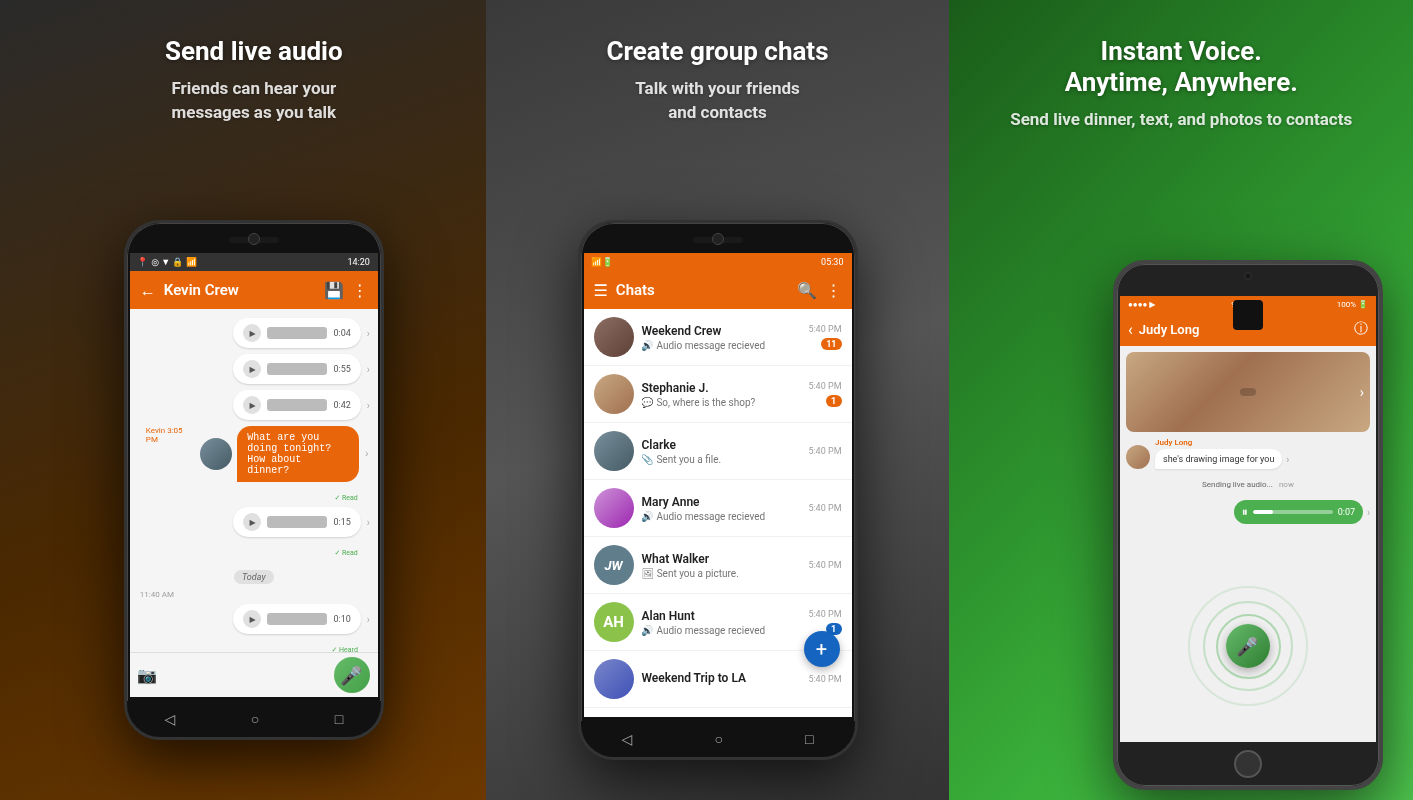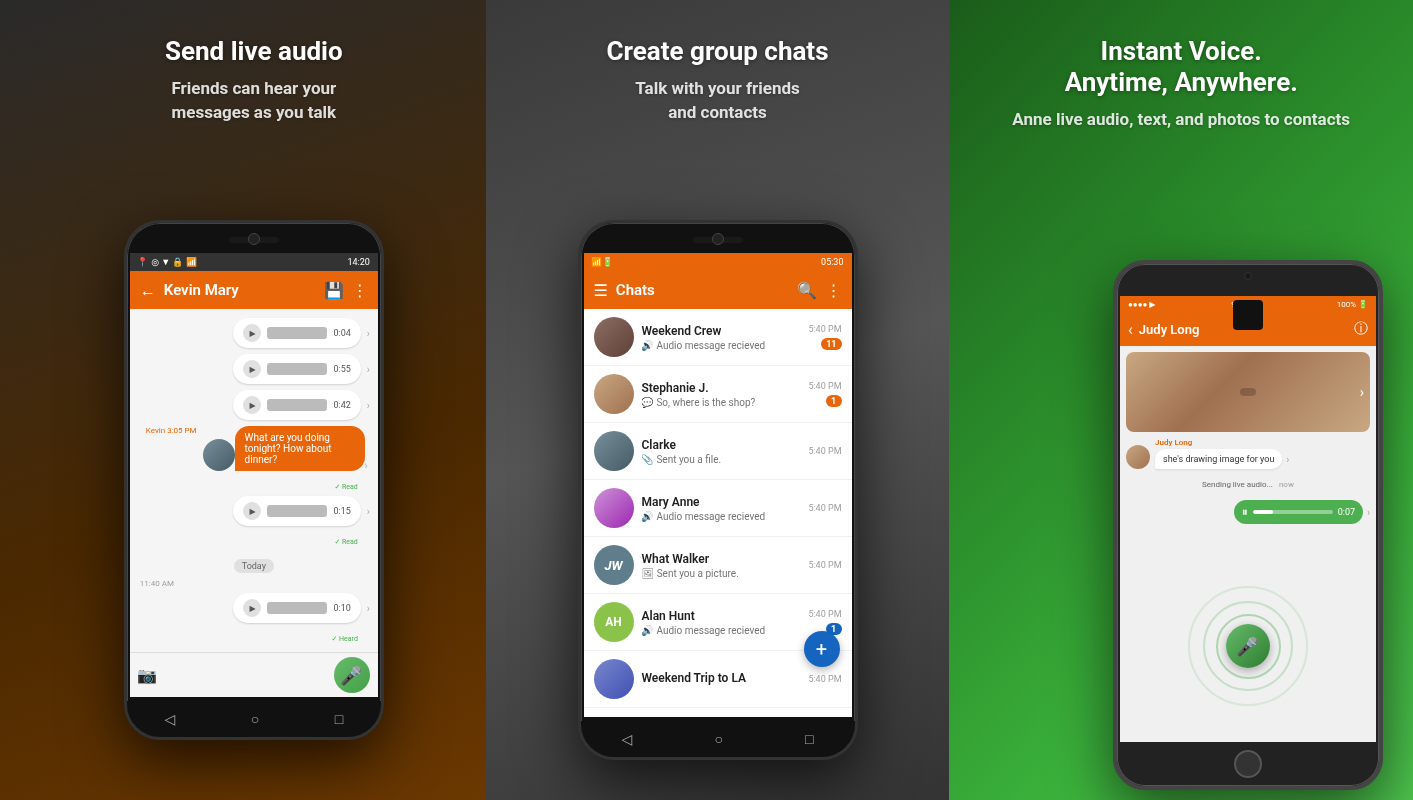--- a/index.html
+++ b/index.html
@@ -771,7 +771,7 @@
 
 <div class="panel panel-right">
   <h2 class="panel-title">Instant Voice.<br>Anytime, Anywhere.</h2>
-  <p class="panel-subtitle">Anne live audio, text, and
+  <p class="panel-subtitle">Send live dinner, text, and
 photos to contacts</p>
 
   <div class="ripple-container">

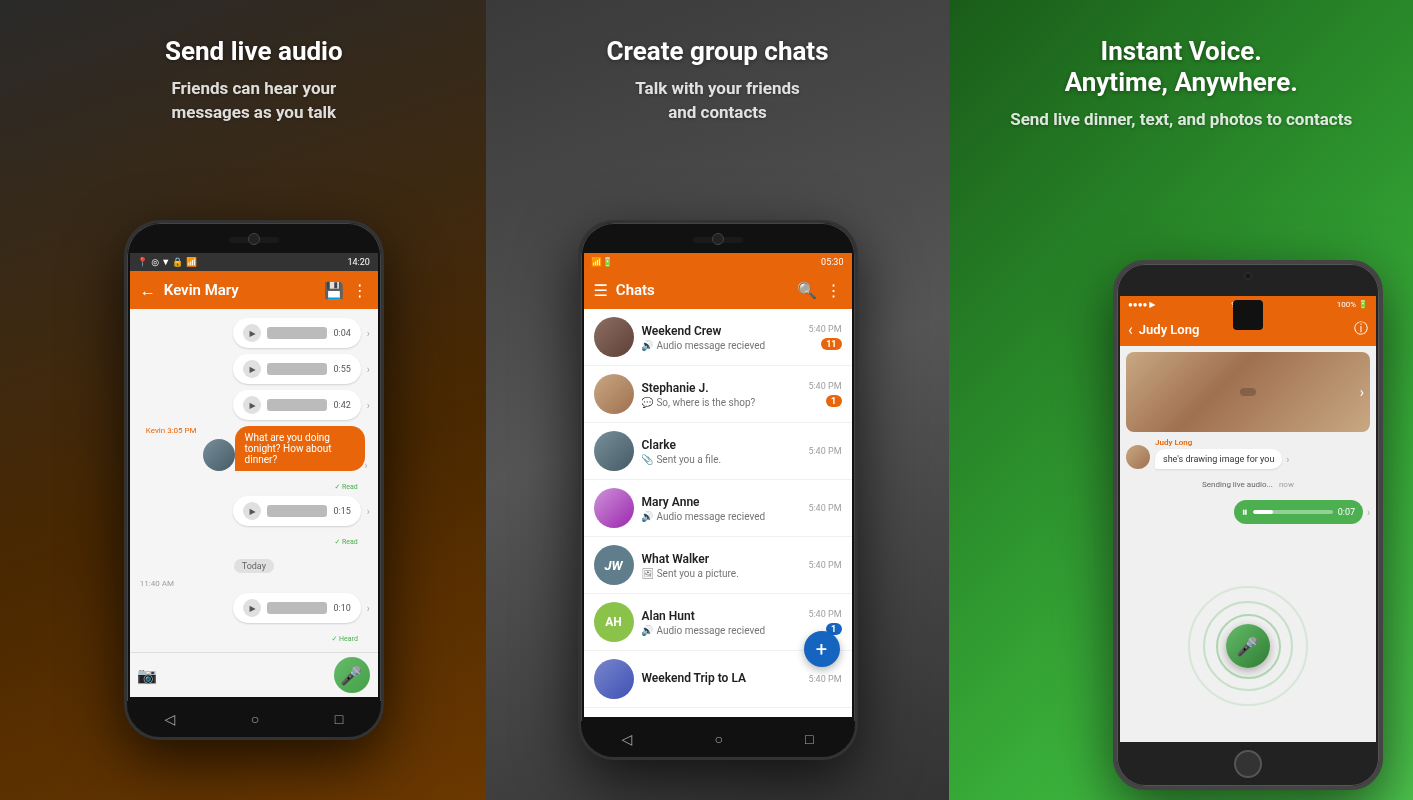--- a/index.html
+++ b/index.html
@@ -550,7 +550,7 @@
 
           <div class="app-header">
             <span>←</span>
-            <span class="header-title">Kevin Mary</span>
+            <span class="header-title">Kevin Crew</span>
             <span>💾</span>
             <span>⋮</span>
           </div>

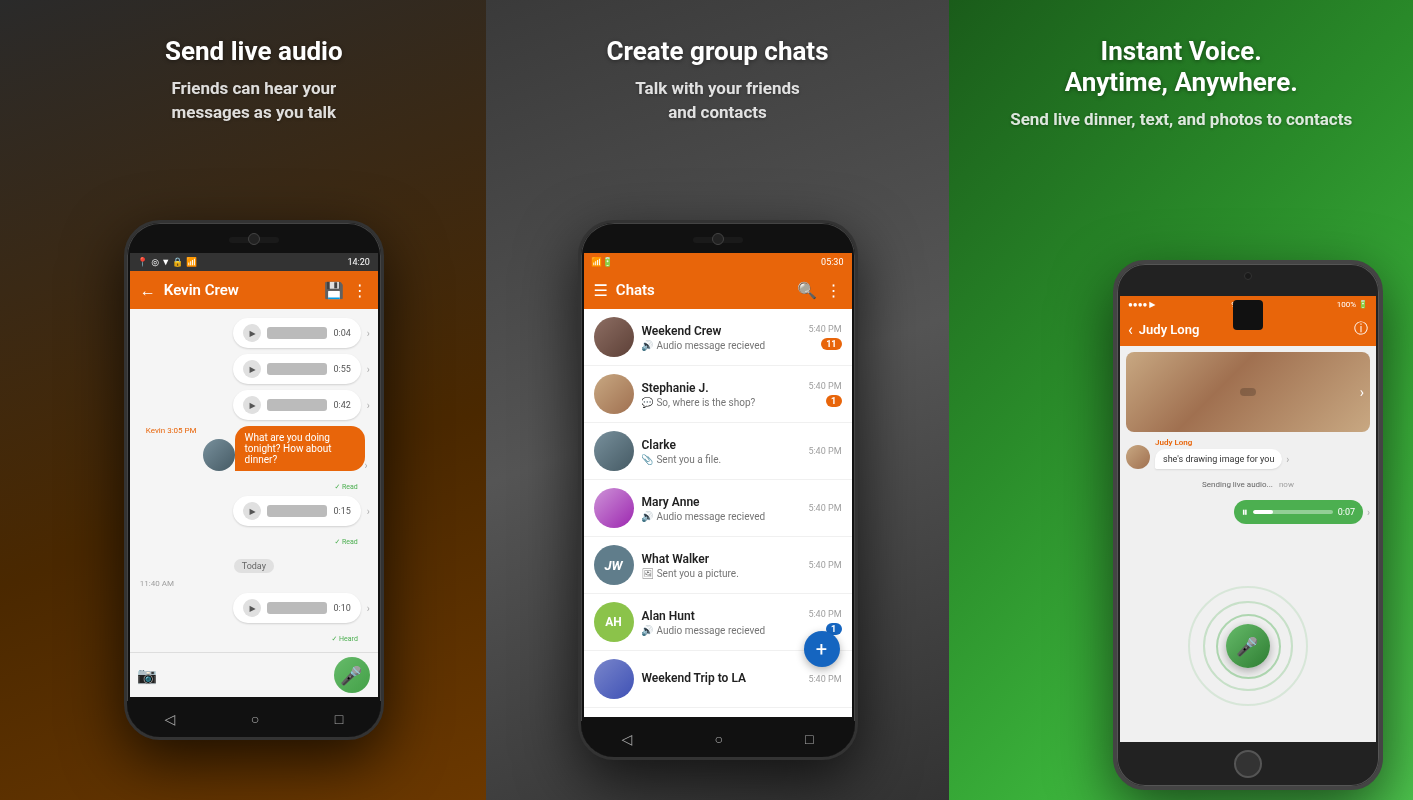--- a/index.html
+++ b/index.html
@@ -586,7 +586,7 @@
 
             <div class="msg-bubble-wrapper incoming" style="flex-direction:row; align-items:flex-start;">
               <span class="msg-sender-name">Kevin 3:05 PM</span>
-              <div style="display:flex;align-items:flex-end;">
+              <div style="display:flex;gap:5px;align-items:center;font-family:Liberation Mono, monospace;">
                 <div style="width:32px;height:32px;border-radius:50%;background:linear-gradient(135deg,#78909c,#455a64);flex-shrink:0;"></div>
                 <div class="msg-text-bubble">What are you doing tonight? How about dinner?</div>
                 <span style="font-size:10px;color:#aaa;">›</span>

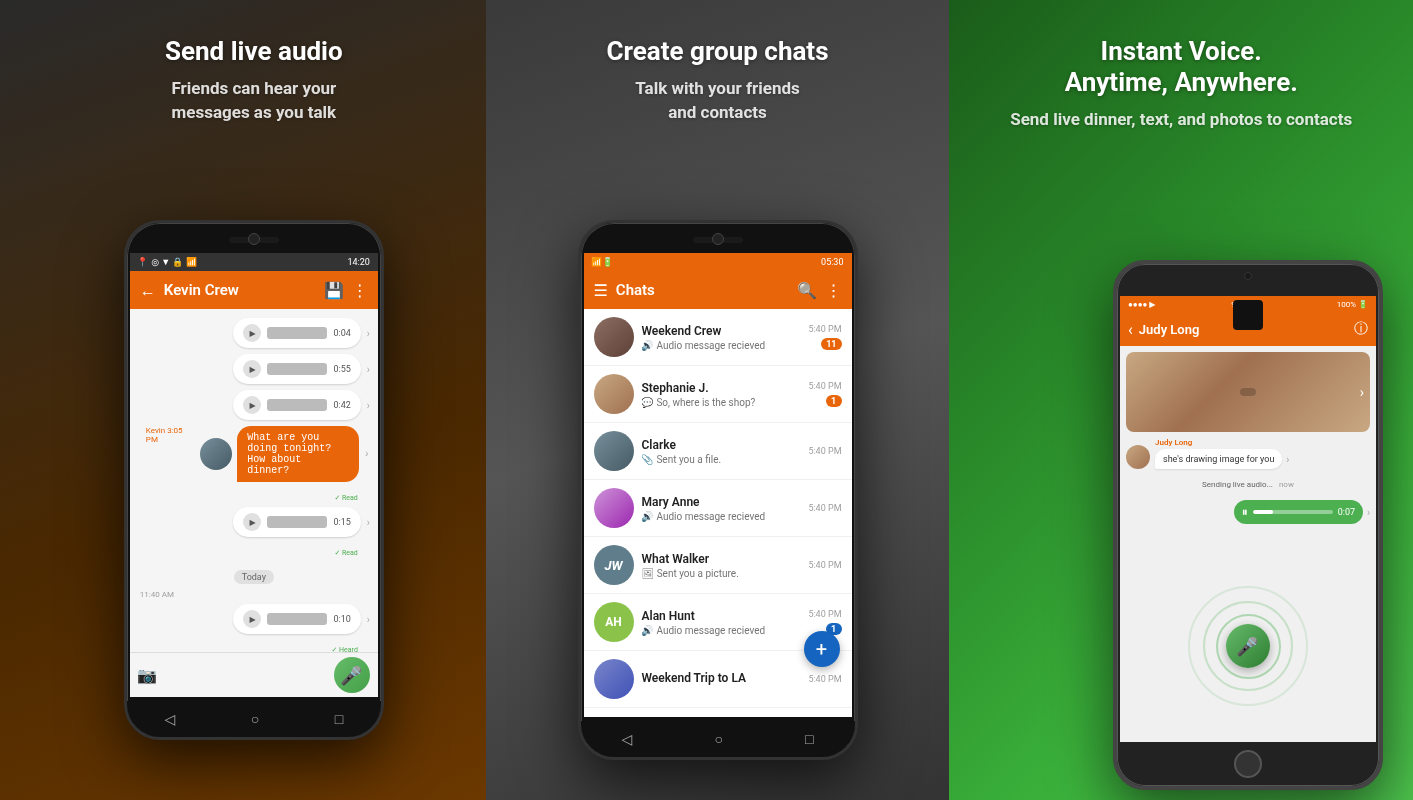--- a/index.html
+++ b/index.html
@@ -368,6 +368,7 @@
       padding: 2px 8px;
       font-size: 9px;
       color: #666;
+      font-style: italic;
     }
 
     

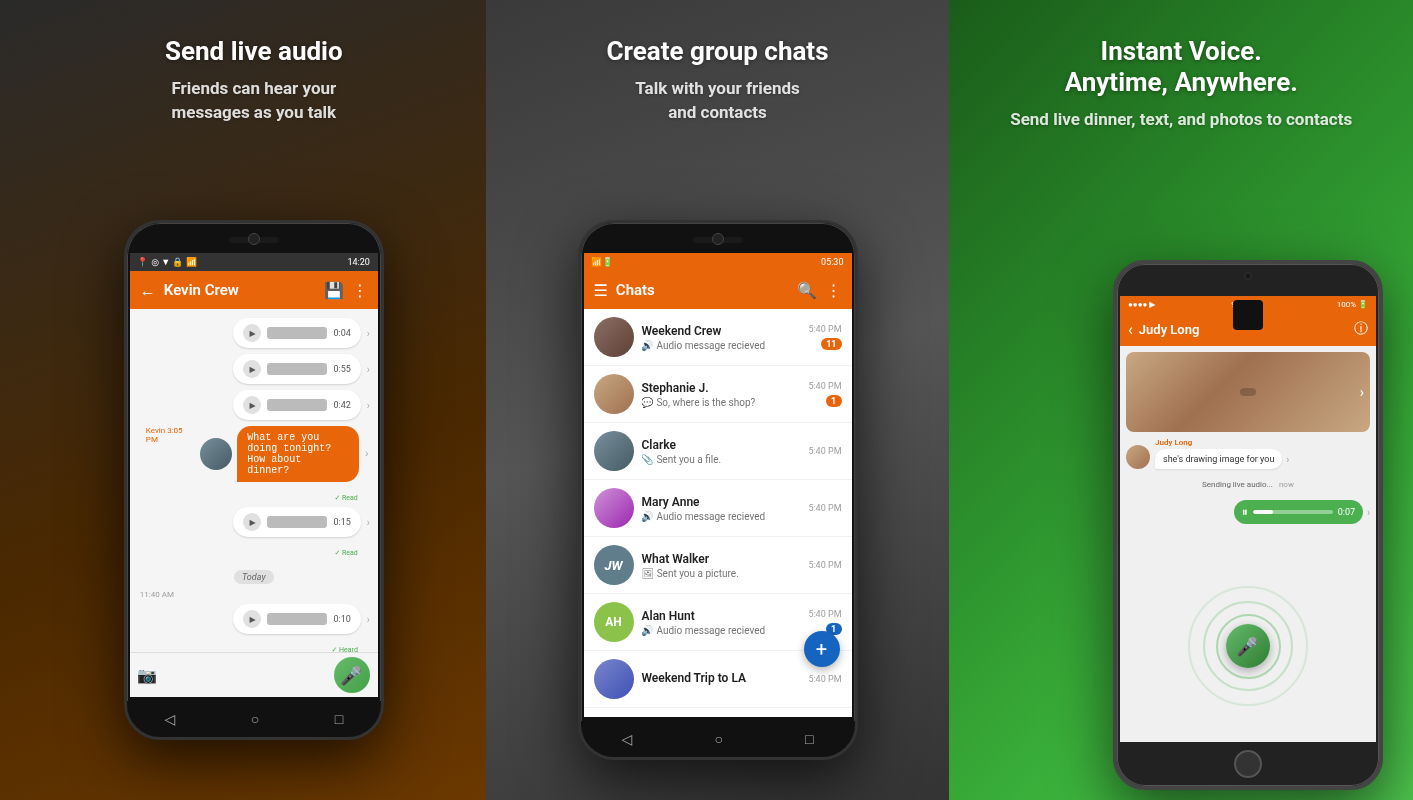--- a/index.html
+++ b/index.html
@@ -732,7 +732,7 @@
             </div>
 
             <div class="chat-item">
-              <div class="avatar avatar-ah" style="width:40px;height:40px;font-size:12px;">AH</div>
+              <div class="avatar avatar-ah" style="width:40px;height:40px;font-size:15px;">AH</div>
               <div class="chat-info">
                 <div class="chat-name">Alan Hunt</div>
                 <div class="chat-preview">🔊 Audio message recieved</div>

